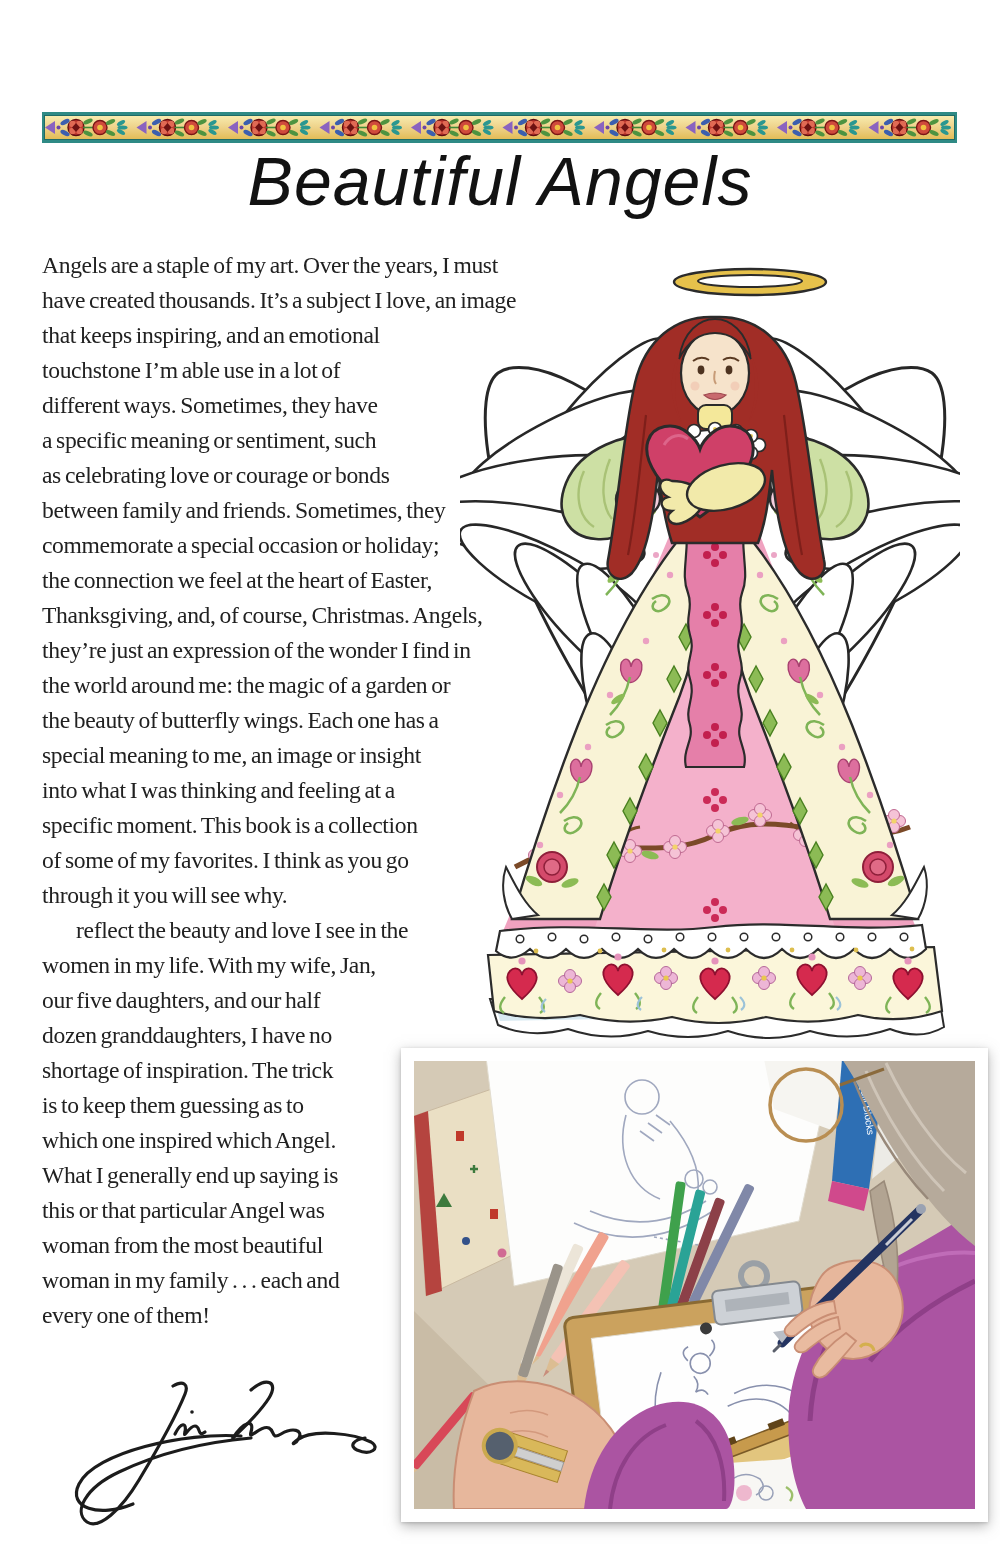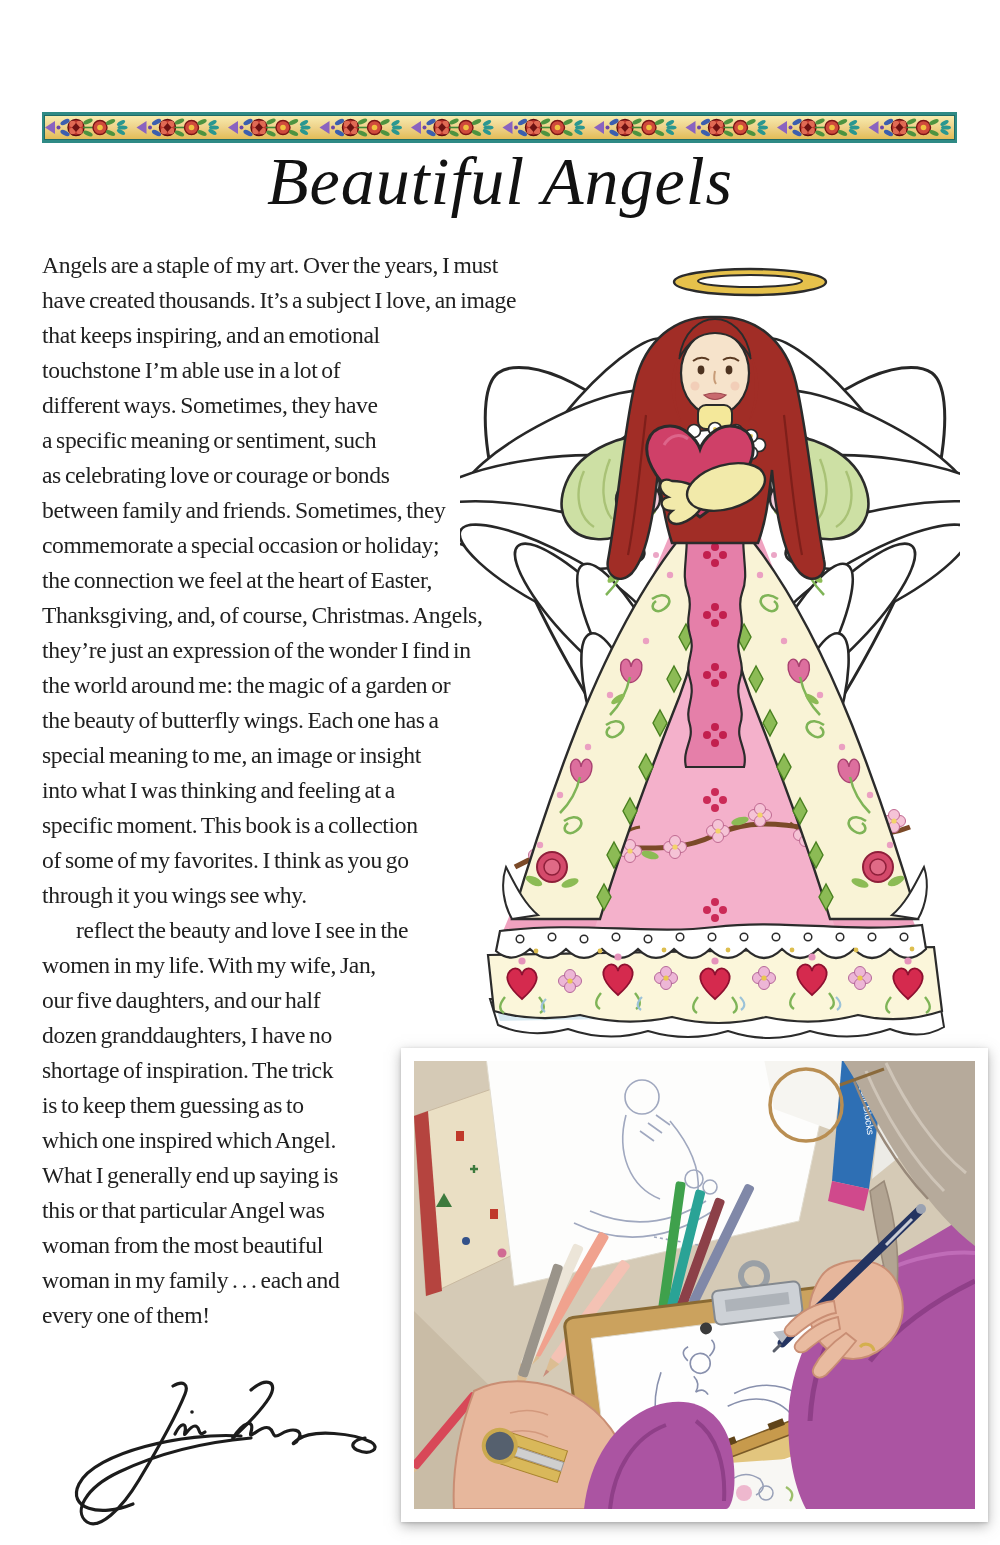--- a/index.html
+++ b/index.html
@@ -7,7 +7,7 @@
         font-family:"Liberation Serif",serif;}
   .border-strip{position:absolute;left:42px;top:112px;width:915px;height:31px;}
   .page-title{position:absolute;left:0;top:142px;width:1000px;text-align:center;
-        font-family:Liberation Serif, serif;font-style:italic;font-weight:500;
+        font-family:Liberation Sans, sans-serif;font-style:italic;font-weight:500;
         font-size:68px;color:#121212;letter-spacing:1px;}
   .bodytext{position:absolute;left:42px;top:241px;font-size:23.6px;line-height:35px;
         color:#212121;letter-spacing:-0.35px;word-spacing:-1.6px;margin-top:7px;}

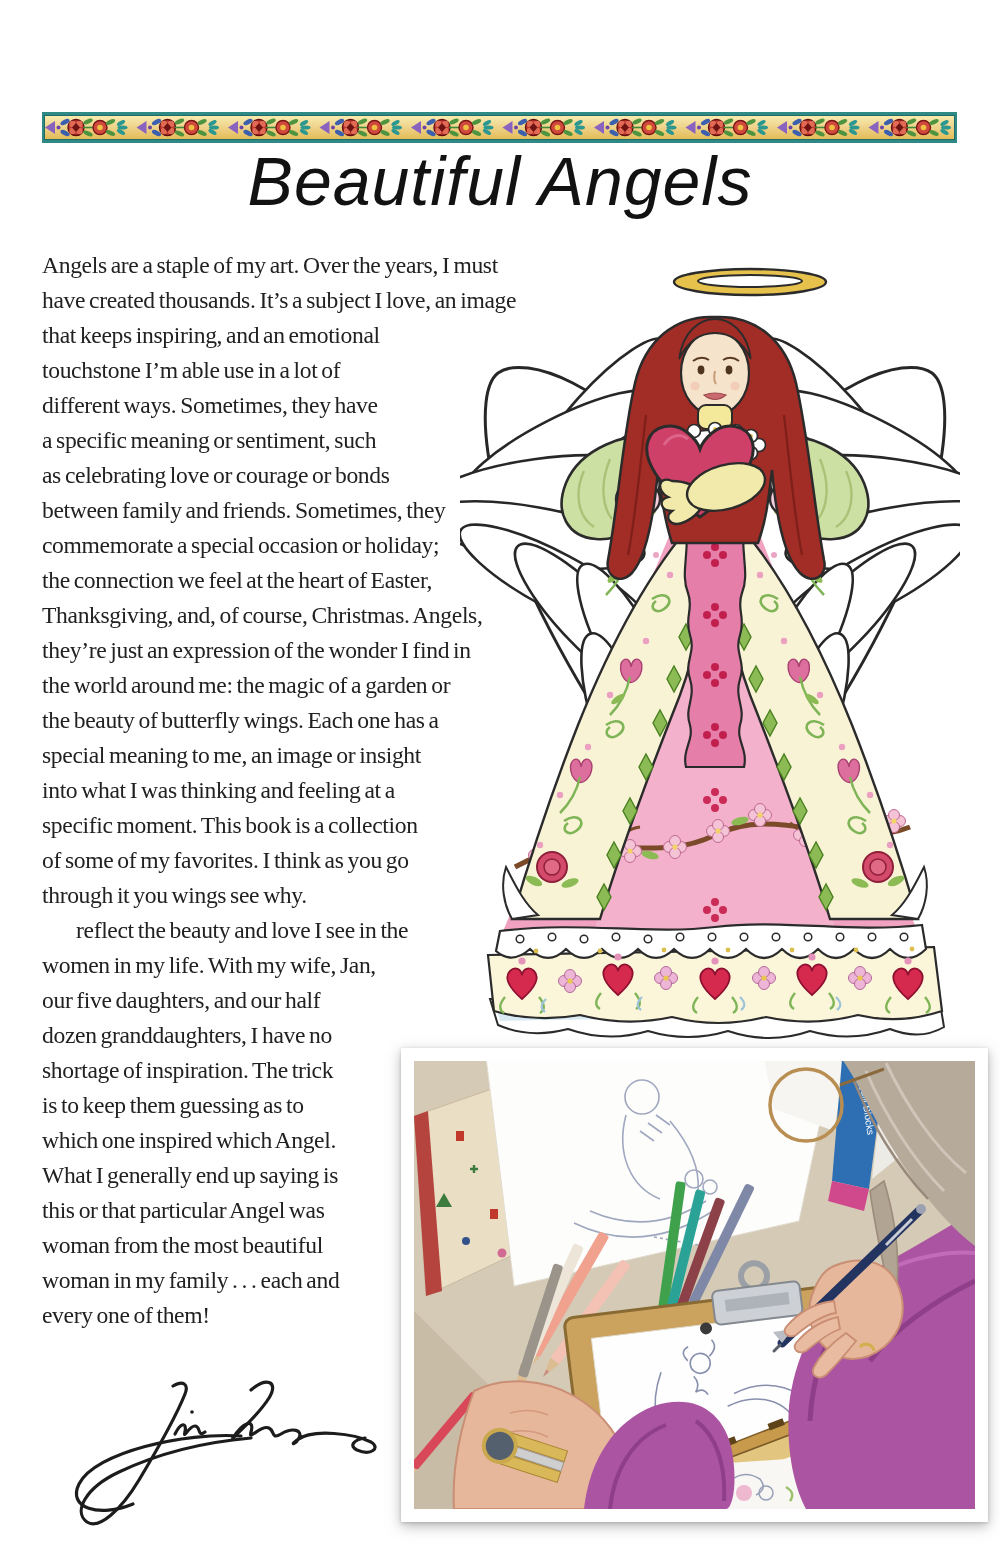--- a/index.html
+++ b/index.html
@@ -426,7 +426,7 @@
         <div class="tl">into what I was thinking and feeling at a</div>
         <div class="tl">specific moment. This book is a collection</div>
         <div class="tl">of some of my favorites. I think as you go</div>
-        <div class="tl">through it you wings see why.</div>
+        <div class="tl">through it you will see why.</div>
       </div>
     <div class="para2">
         <div class="tl">reflect the beauty and love I see in the</div>

